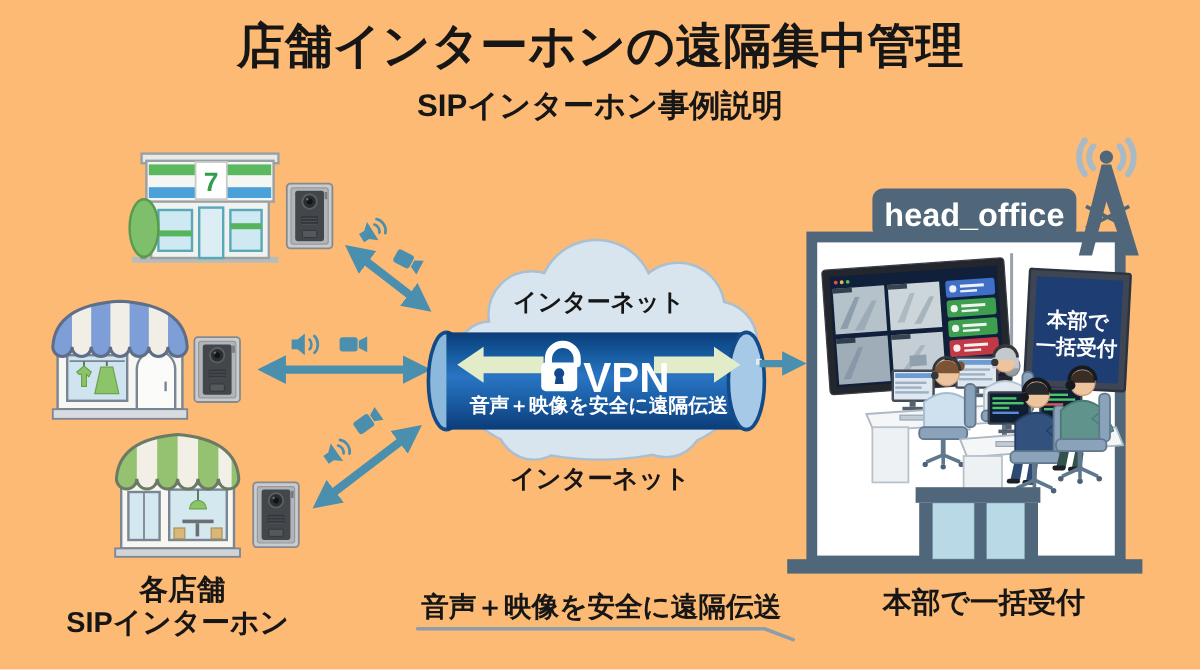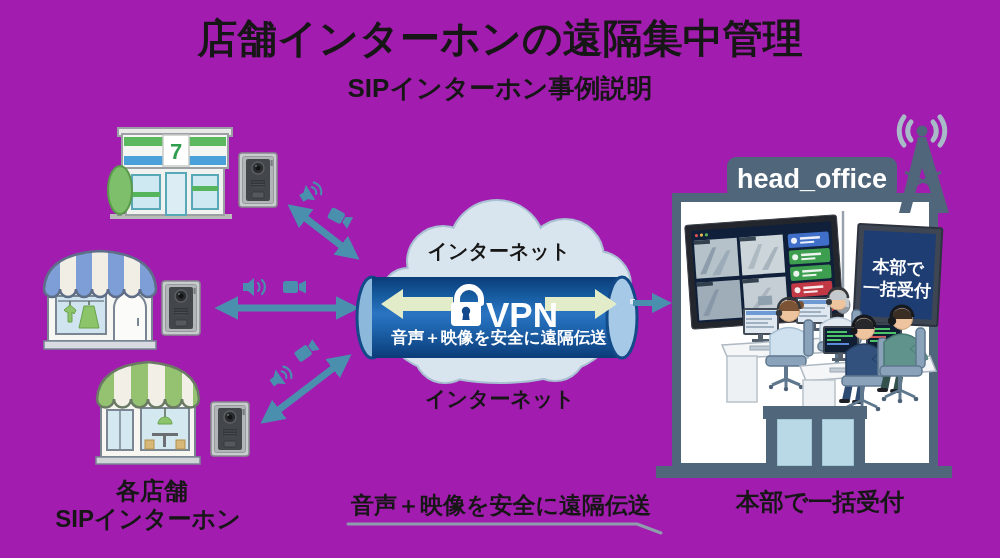--- a/index.html
+++ b/index.html
@@ -4,7 +4,7 @@
 <style>
   html,body{margin:0;padding:0;background:#ffffff;}
   .stage{
-    position:relative;width:1000px;height:558px;background:#a21caf;
+    position:relative;width:1000px;height:558px;background:#fdba74;
     font-family:"Liberation Sans", sans-serif;overflow:hidden;
   }
   svg text{font-family:"Liberation Sans", sans-serif;}

